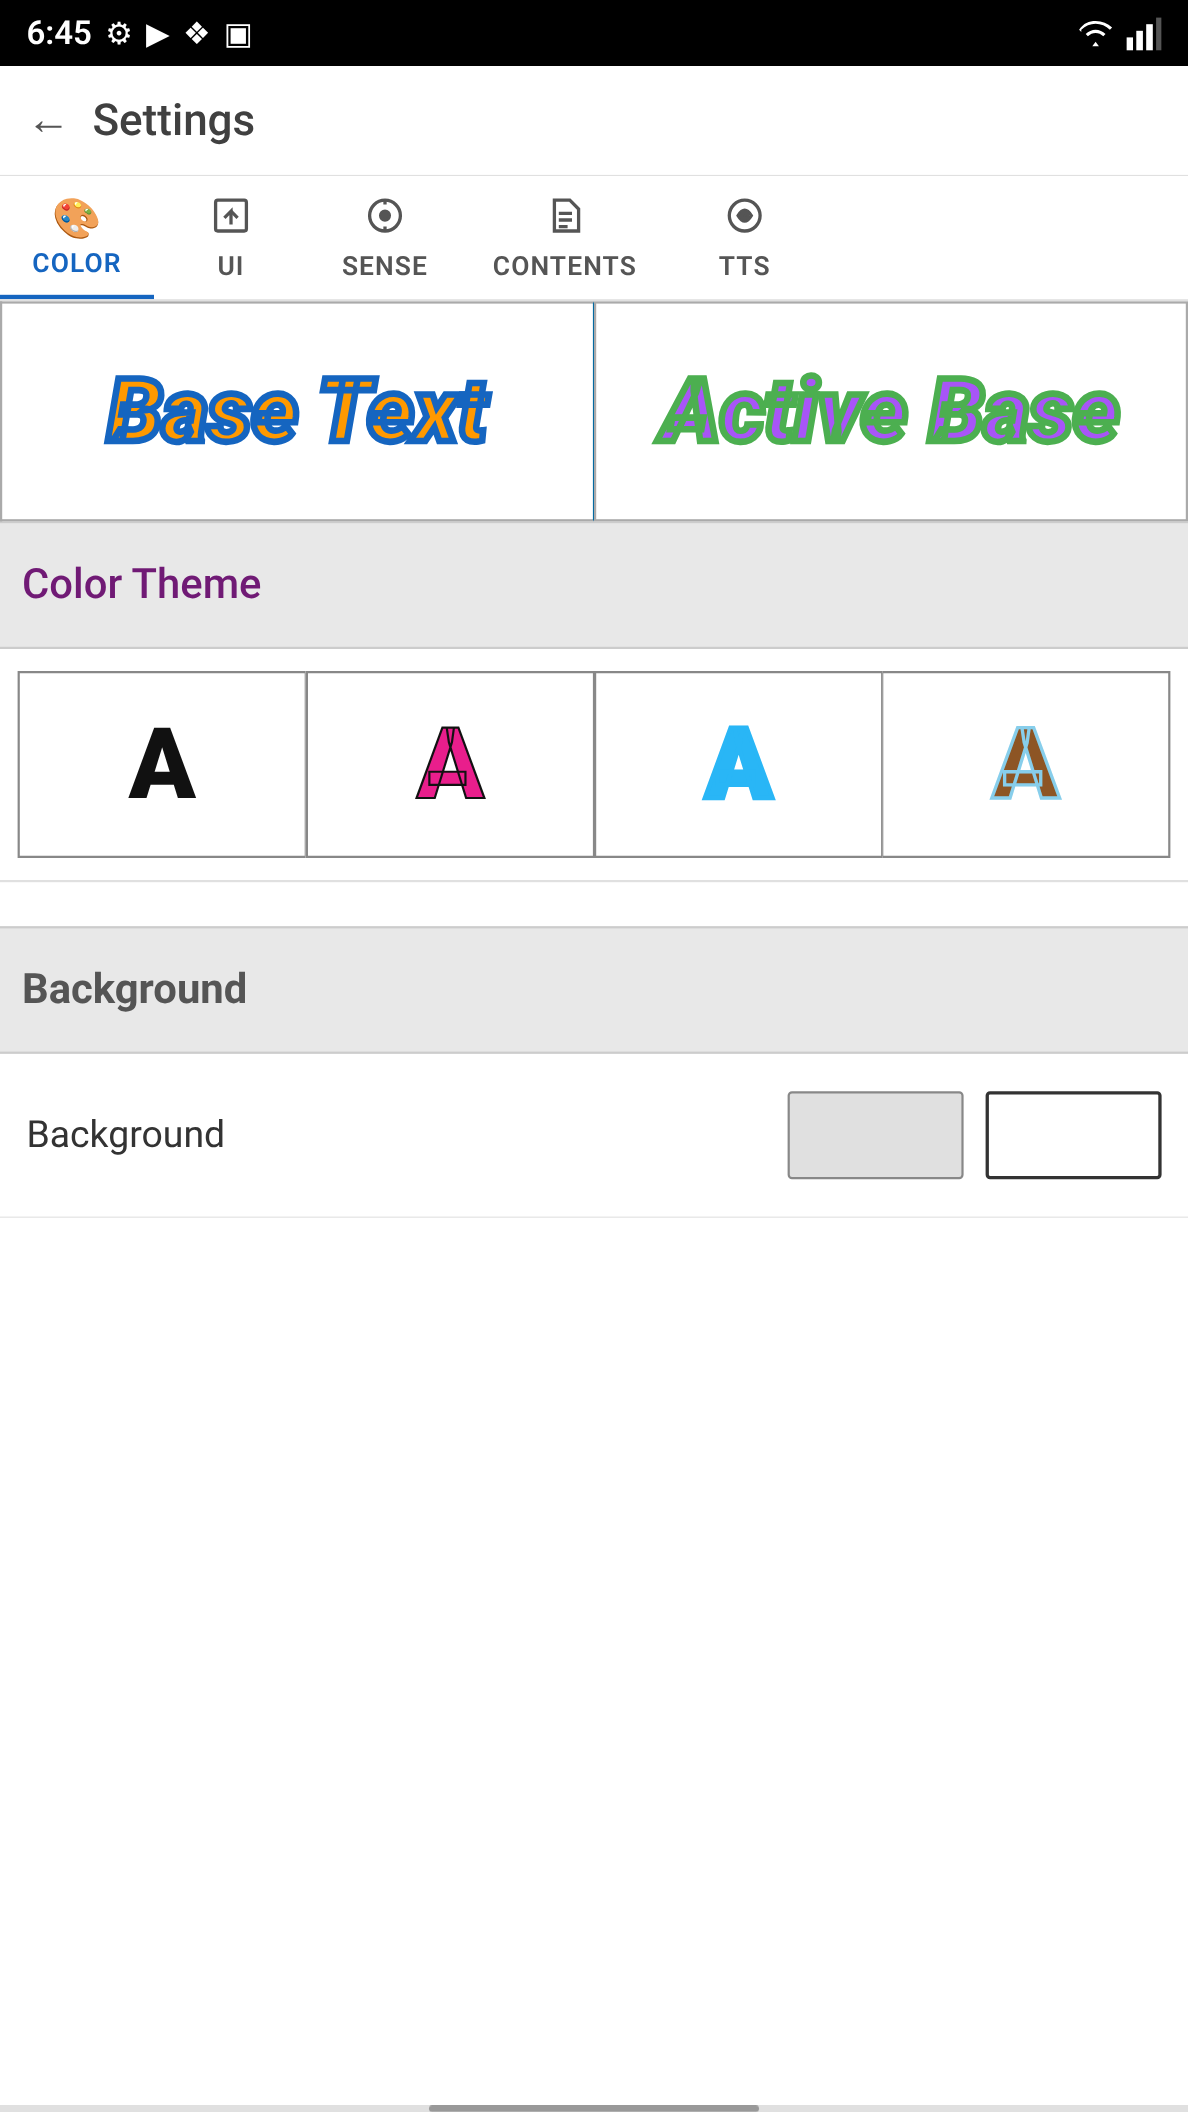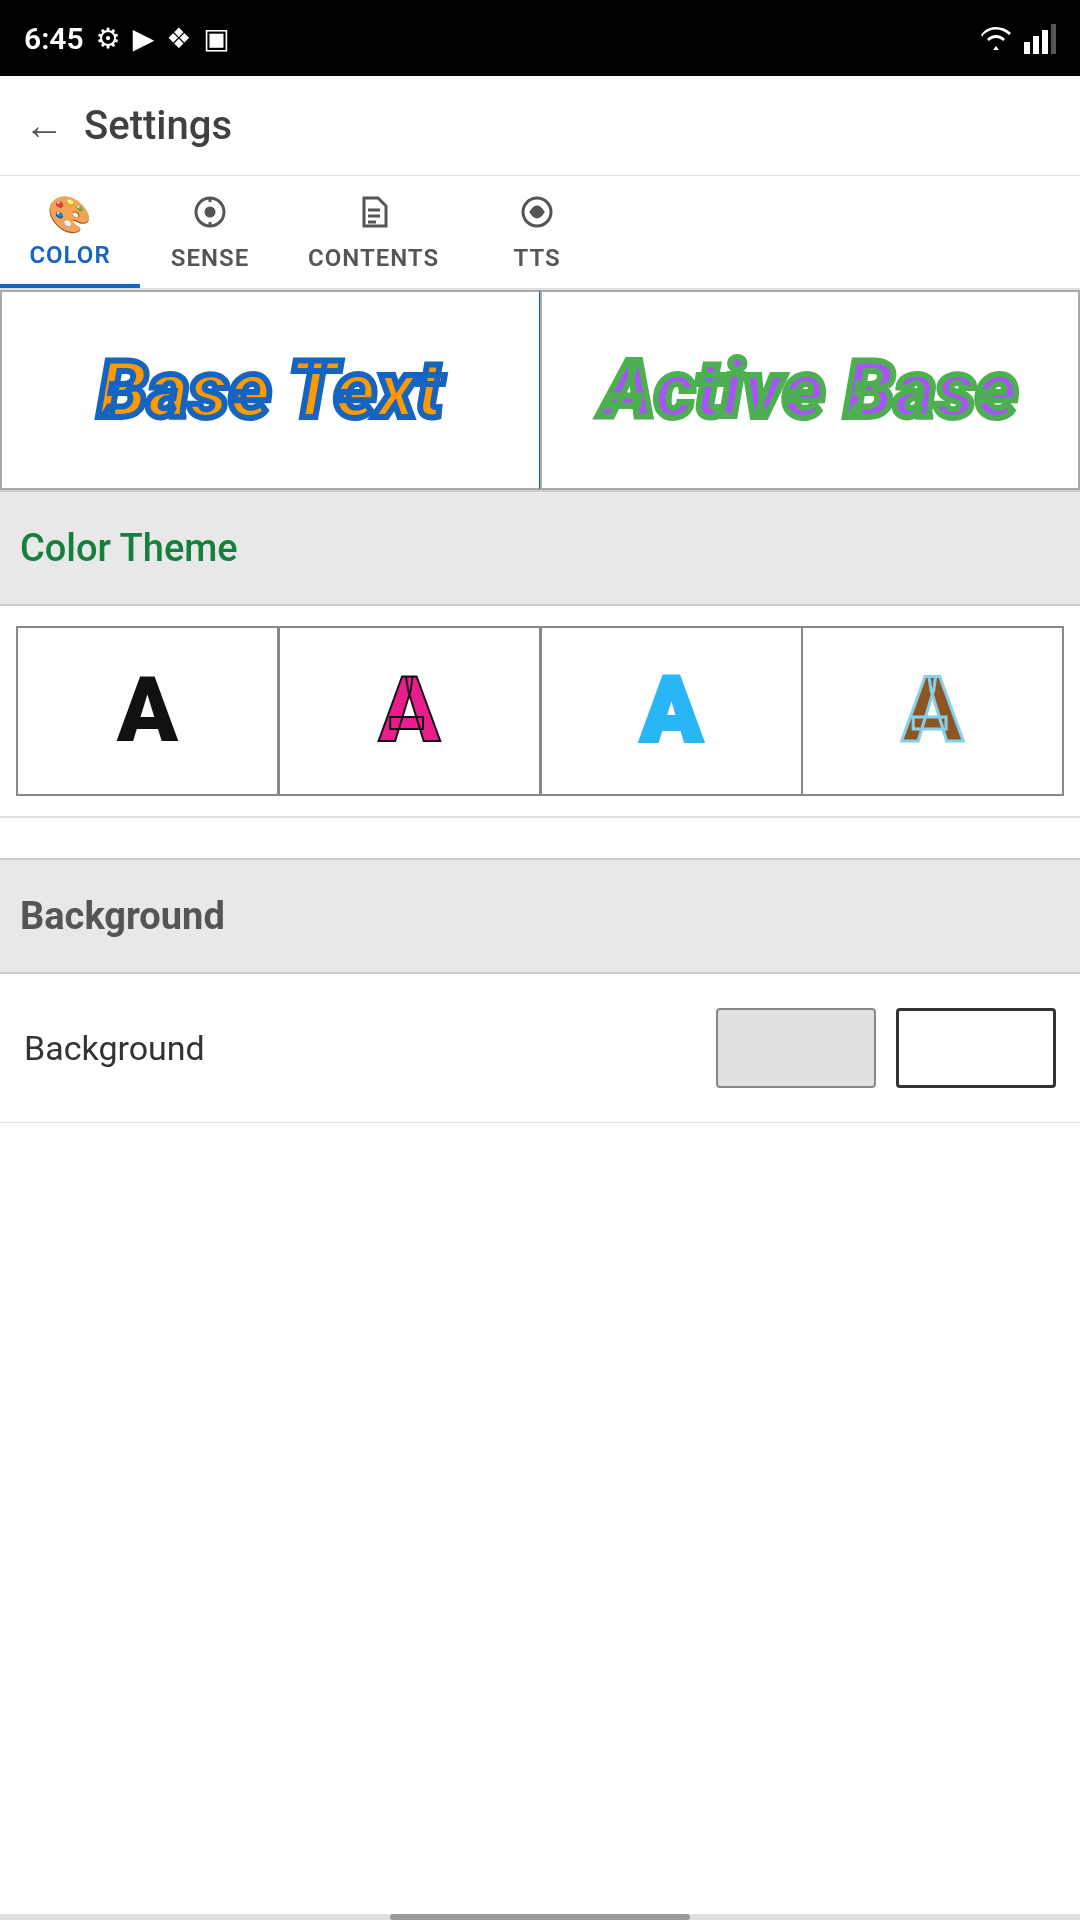--- a/index.html
+++ b/index.html
@@ -20,7 +20,7 @@
       align-items: center;
       justify-content: space-between;
       padding: 0 24px;
-      height: 76px;
+      height: 60px;
       font-size: 28px;
       font-weight: 500;
     }

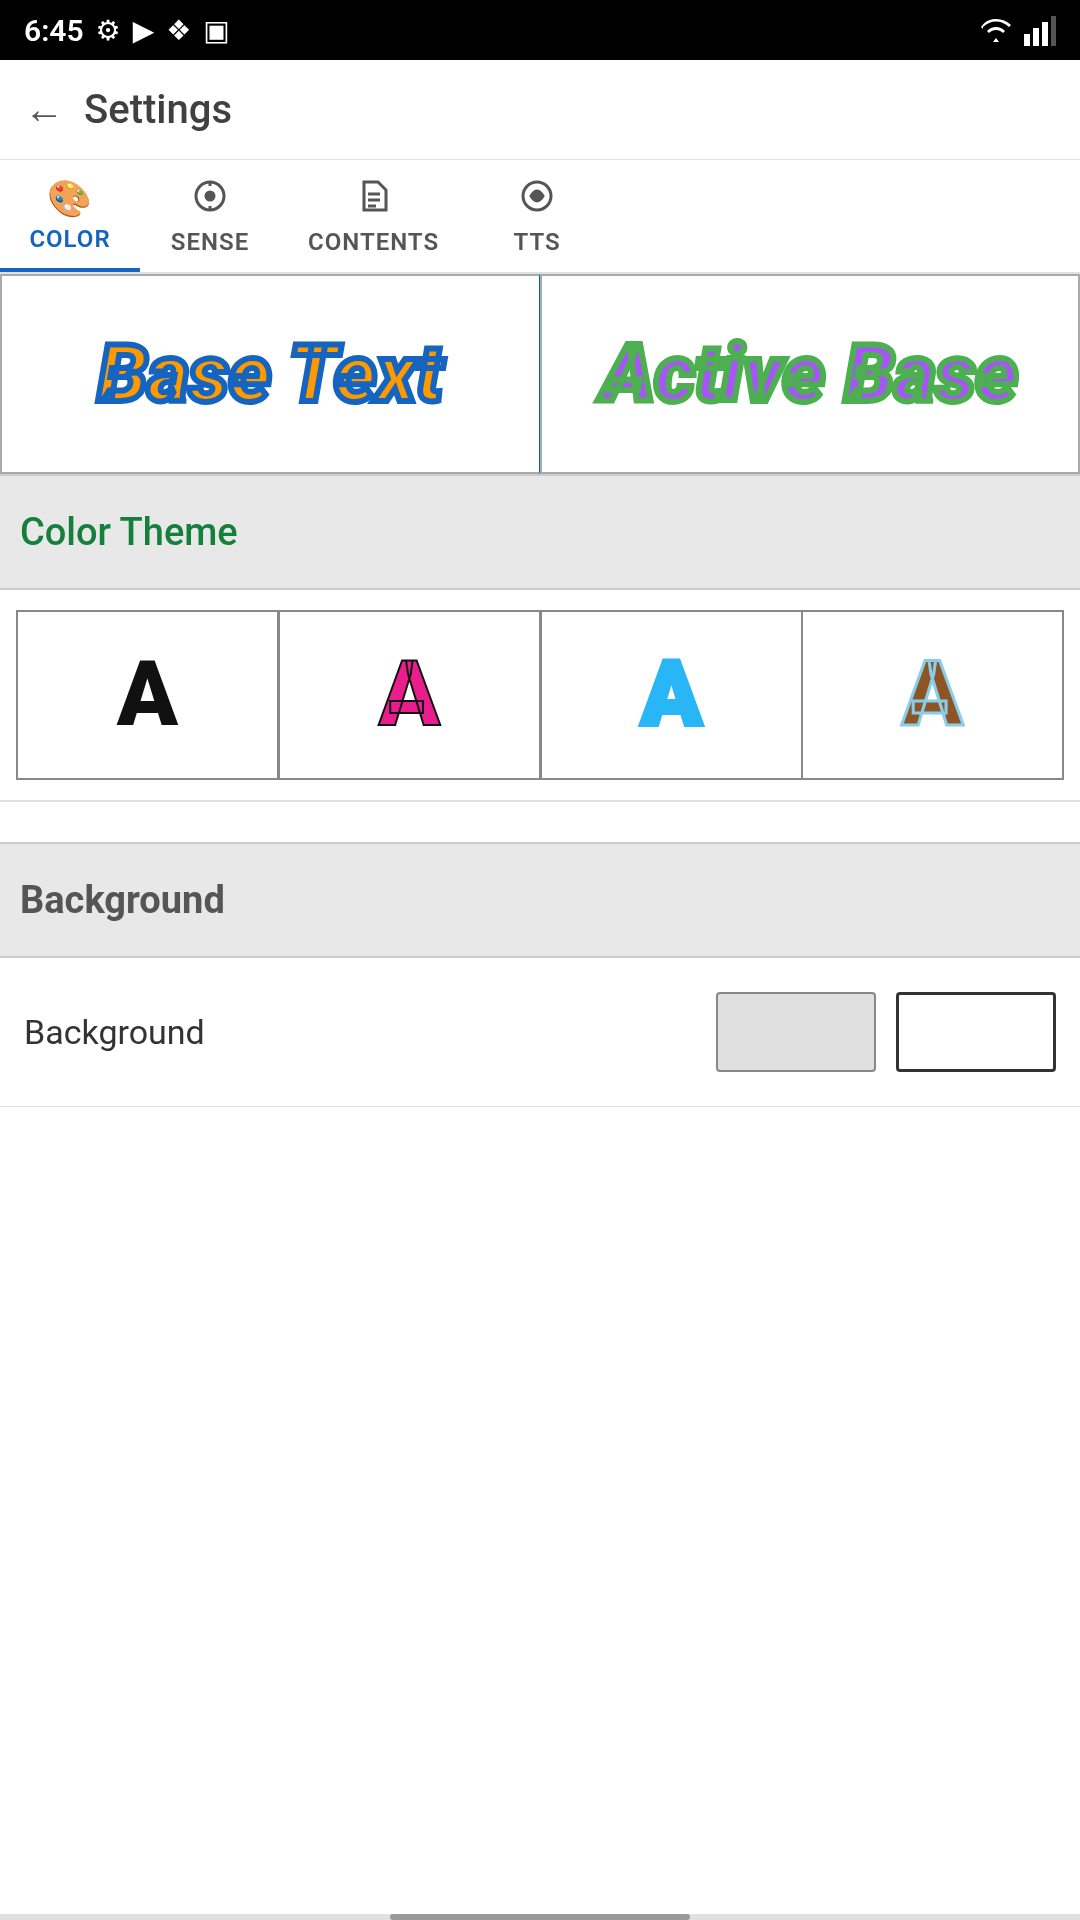--- a/index.html
+++ b/index.html
@@ -286,6 +286,16 @@
   <div class="tab-item">
     <span class="tab-icon">
       <svg width="36" height="36" viewBox="0 0 36 36" fill="none" stroke="#555" stroke-width="3">
+        <rect x="4" y="4" width="28" height="28" rx="2"></rect>
+        <polyline points="18,26 18,14 12,20"></polyline>
+        <line x1="18" y1="14" x2="24" y2="20"></line>
+      </svg>
+    </span>
+    <span class="tab-label">UI</span>
+  </div>
+  <div class="tab-item">
+    <span class="tab-icon">
+      <svg width="36" height="36" viewBox="0 0 36 36" fill="none" stroke="#555" stroke-width="3">
         <circle cx="18" cy="18" r="14"></circle>
         <circle cx="18" cy="18" r="4" fill="#555"></circle>
         <line x1="18" y1="4" x2="18" y2="8"></line>

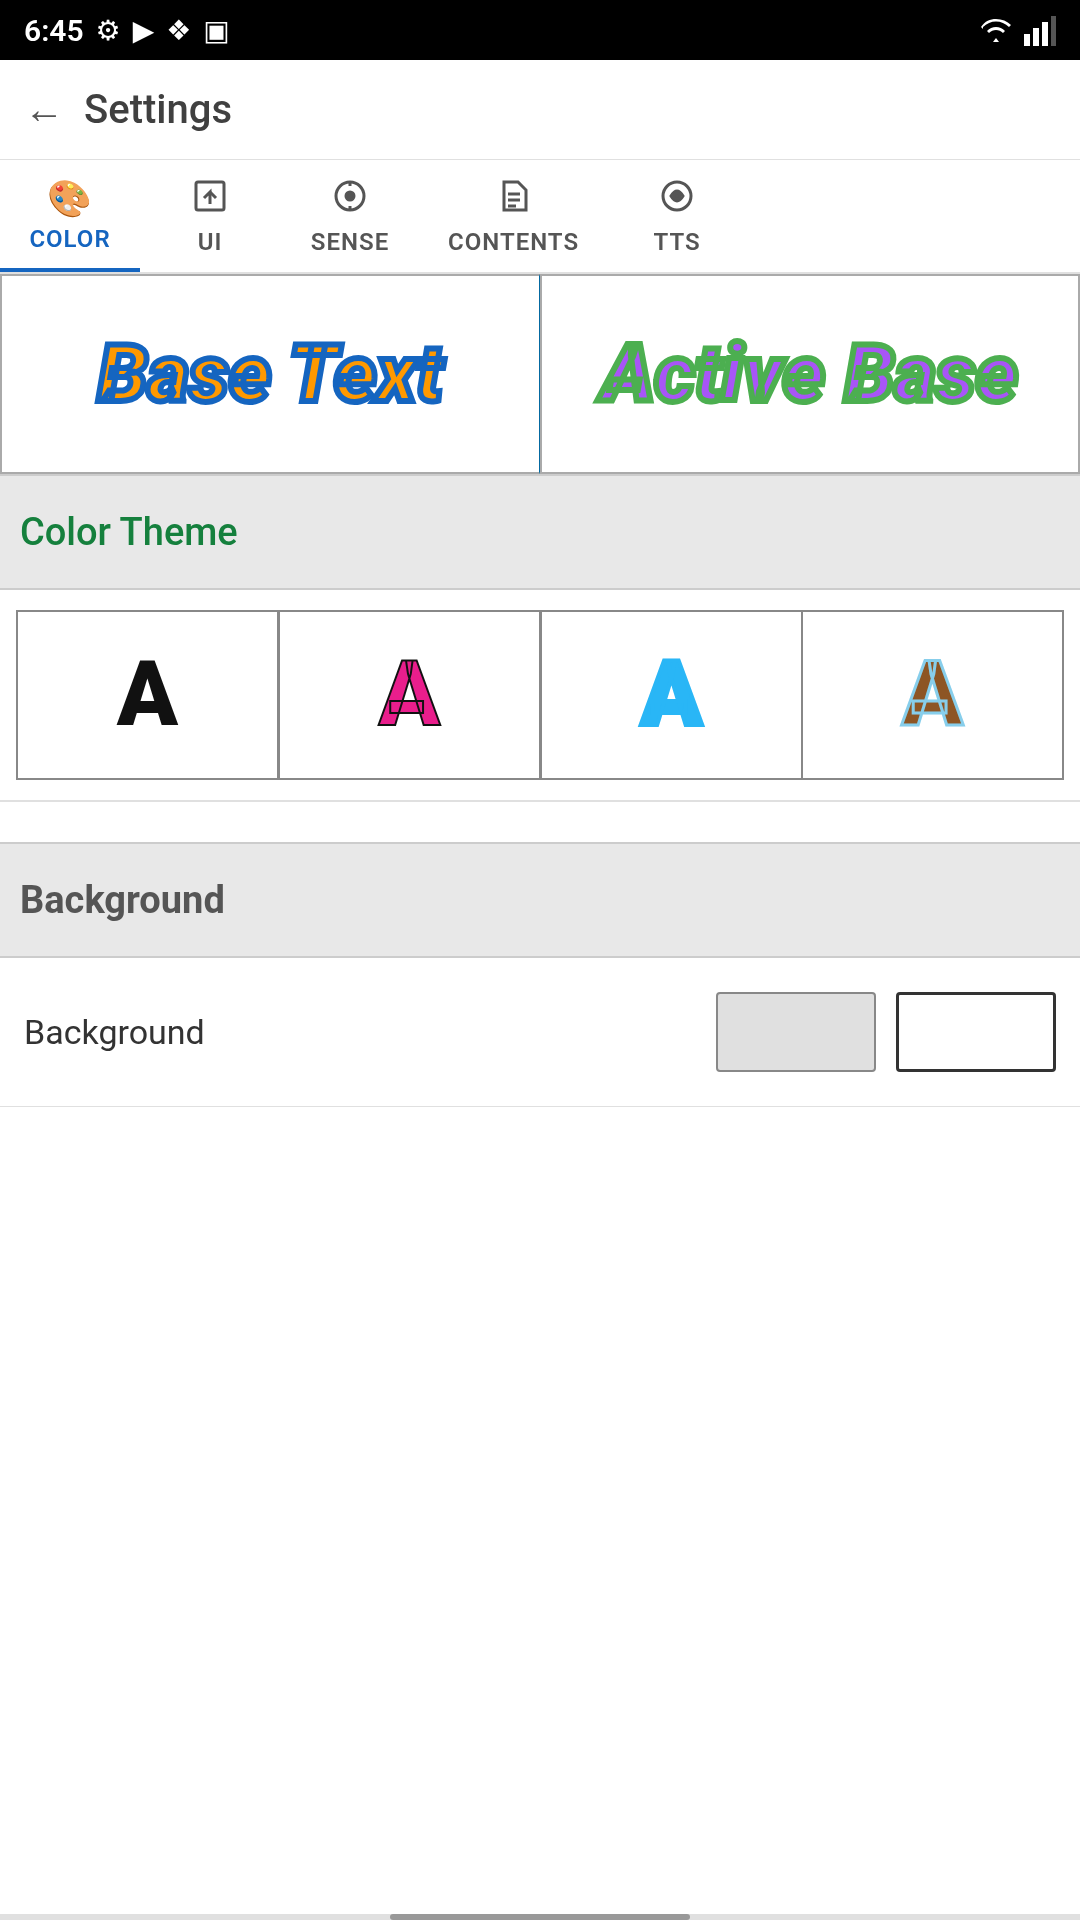--- a/index.html
+++ b/index.html
@@ -135,7 +135,7 @@
     .section-title {
       font-size: 38px;
       font-weight: 500;
-      color: #15803d;
+      color: #701a75;
       text-align: center;
     }
 

